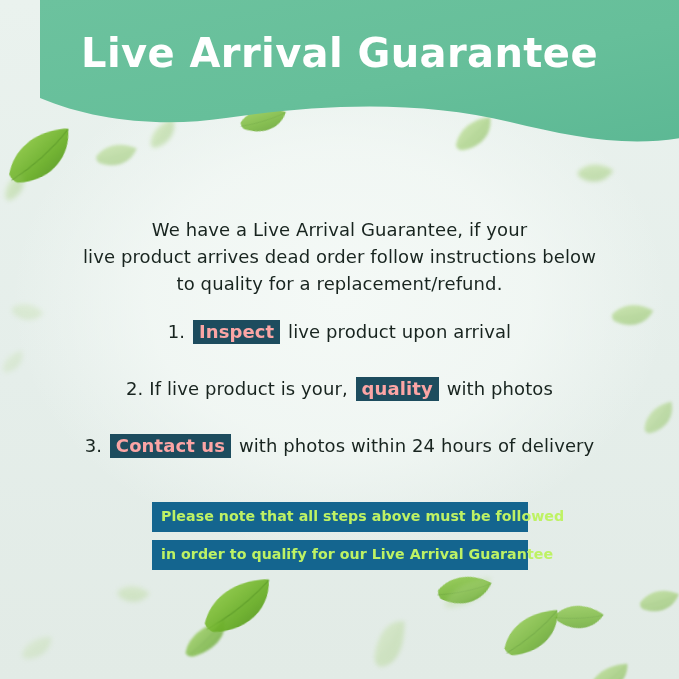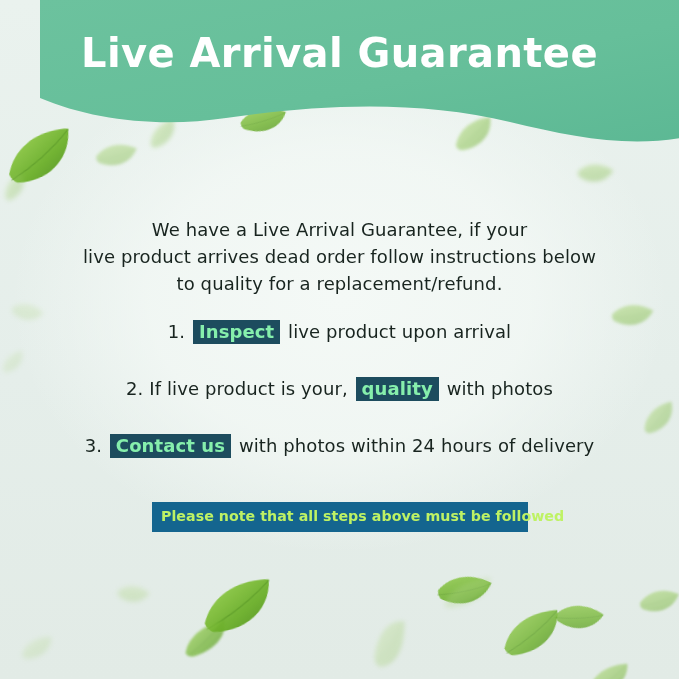--- a/index.html
+++ b/index.html
@@ -104,7 +104,7 @@
   .hl {
     display: inline-block;
     background: #1d4c5e;
-    color: #86efac;
+    color: #fca5a5;
     font-weight: bold;
     padding: 2px 6px 3px 6px;
     margin: 0 2px;

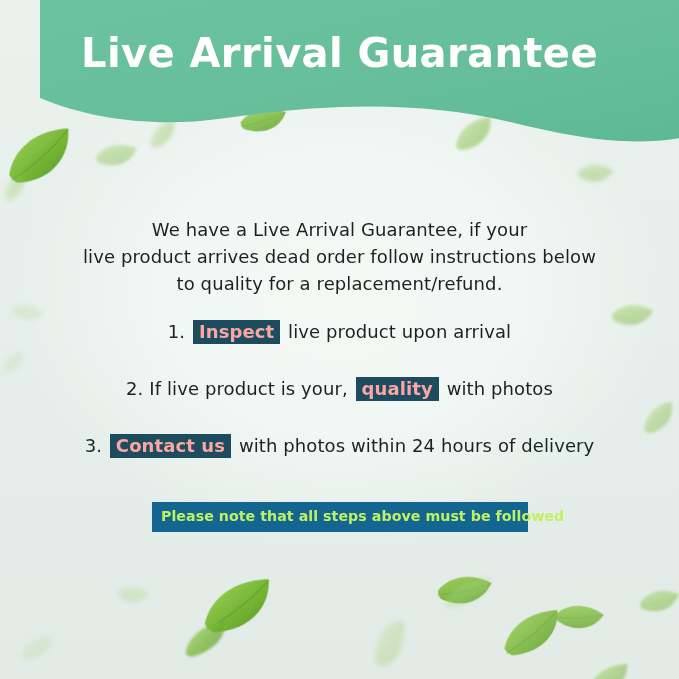--- a/index.html
+++ b/index.html
@@ -482,6 +482,7 @@
 
     <div class="notice">
       <div class="notice-line">Please note that all steps above must be followed</div>
+      <div class="notice-line">in order to qualify for our Live Arrival Guarantee</div>
     </div>
 
   </div>

